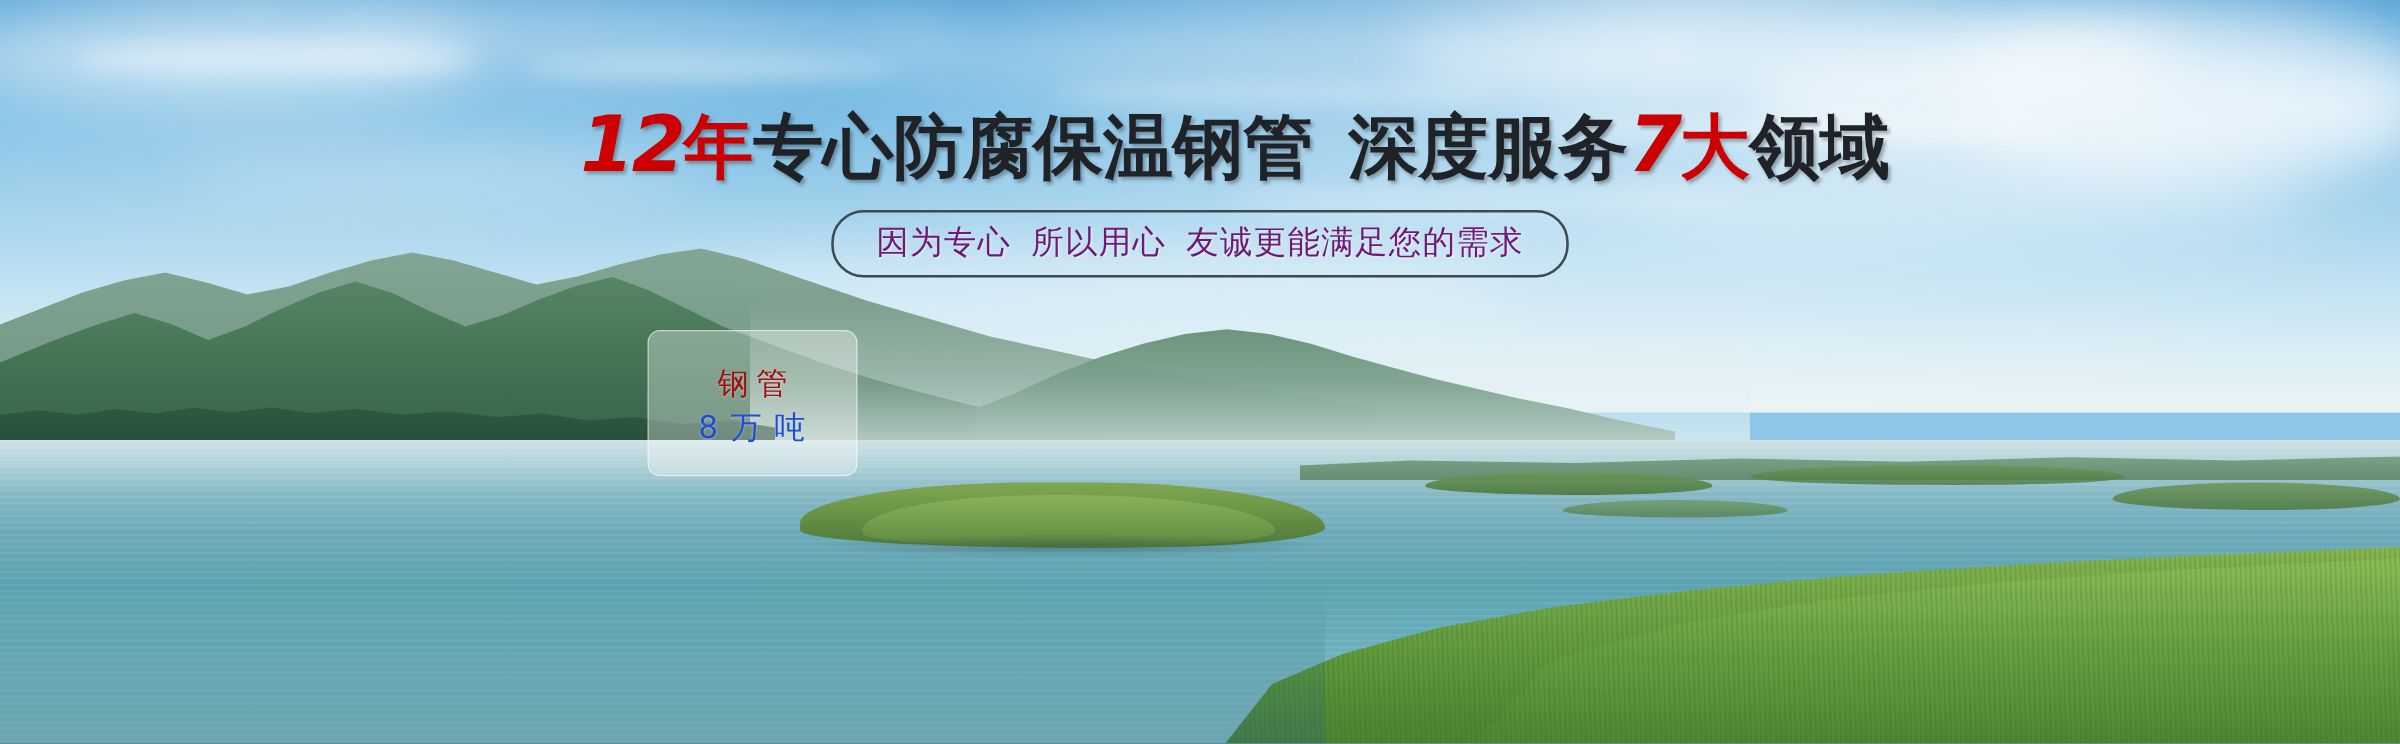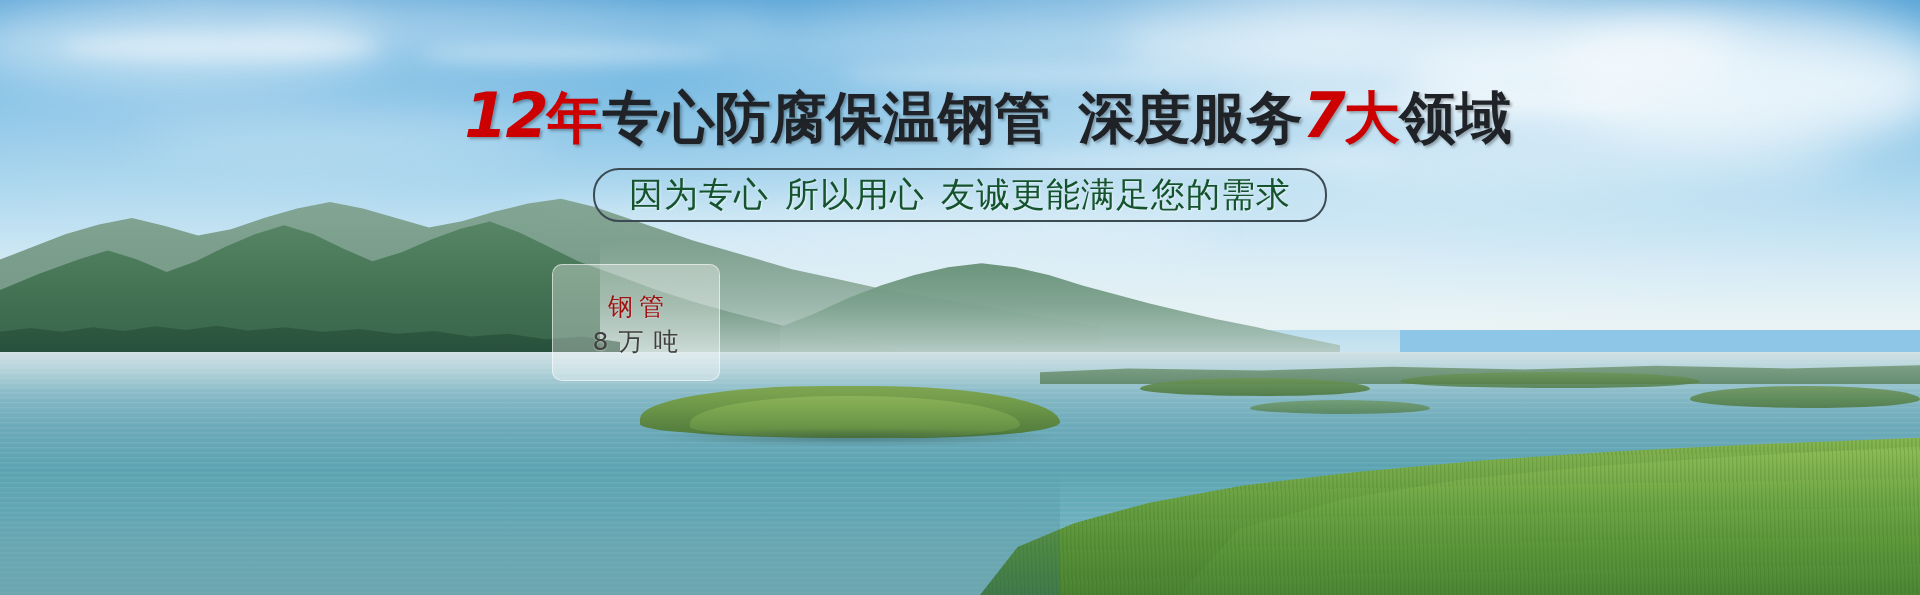--- a/index.html
+++ b/index.html
@@ -299,9 +299,9 @@
     border: 2px solid #3c4a52;
     border-radius: 26px;
     padding: 8px 34px 10px 34px;
-    font-size: 34px;
+    font-size: 26px;
     line-height: 32px;
-    color: #14532d;
+    color: #701a75;
     letter-spacing: 1px;
     white-space: nowrap;
     text-shadow: 1px 1px 2px rgba(255,255,255,0.55);

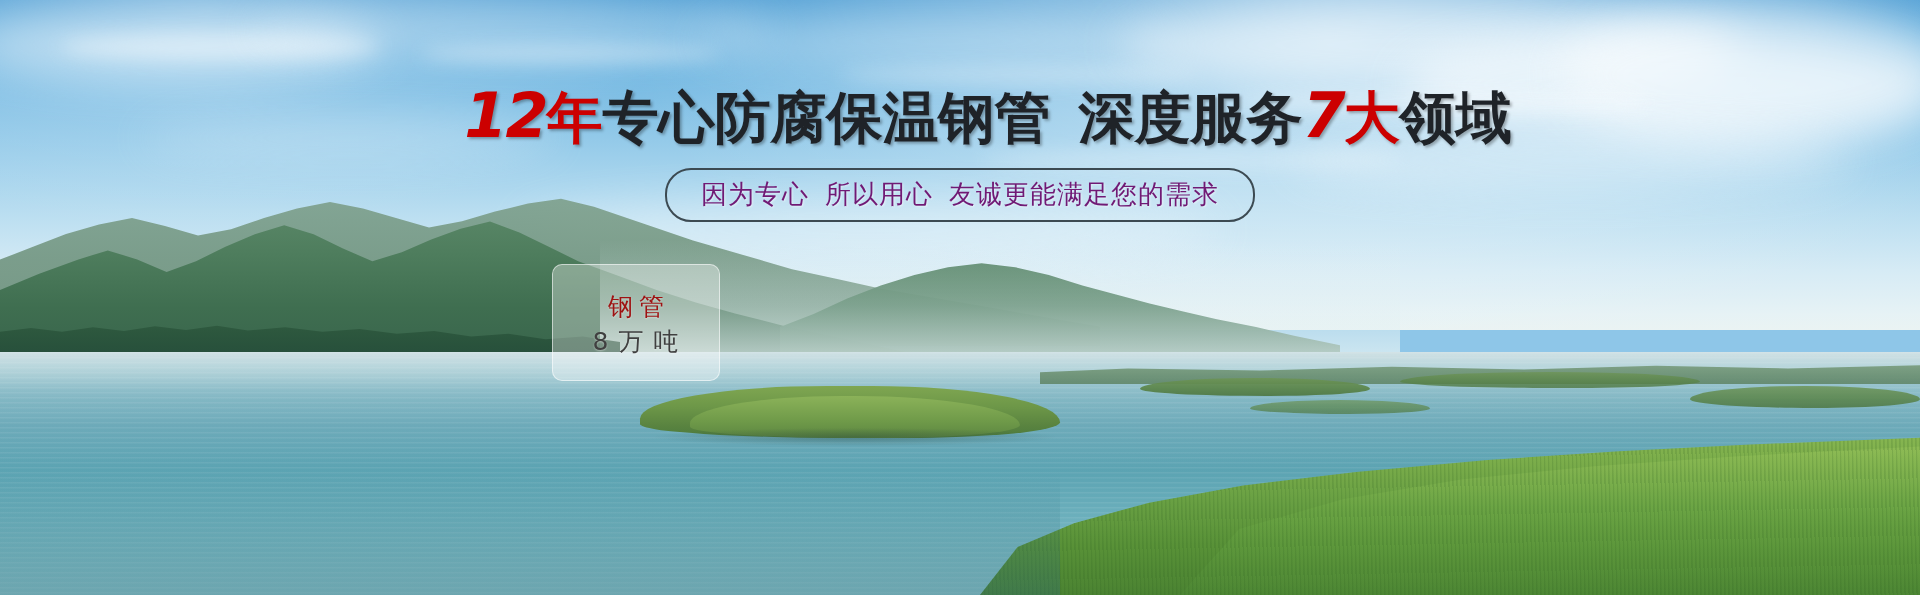--- a/index.html
+++ b/index.html
@@ -314,7 +314,7 @@
   
   .cards {
     position: absolute;
-    left: 552px; top: 264px;
+    left: 518px; top: 264px;
     width: 620px;
     display: flex;
     gap: 8px;

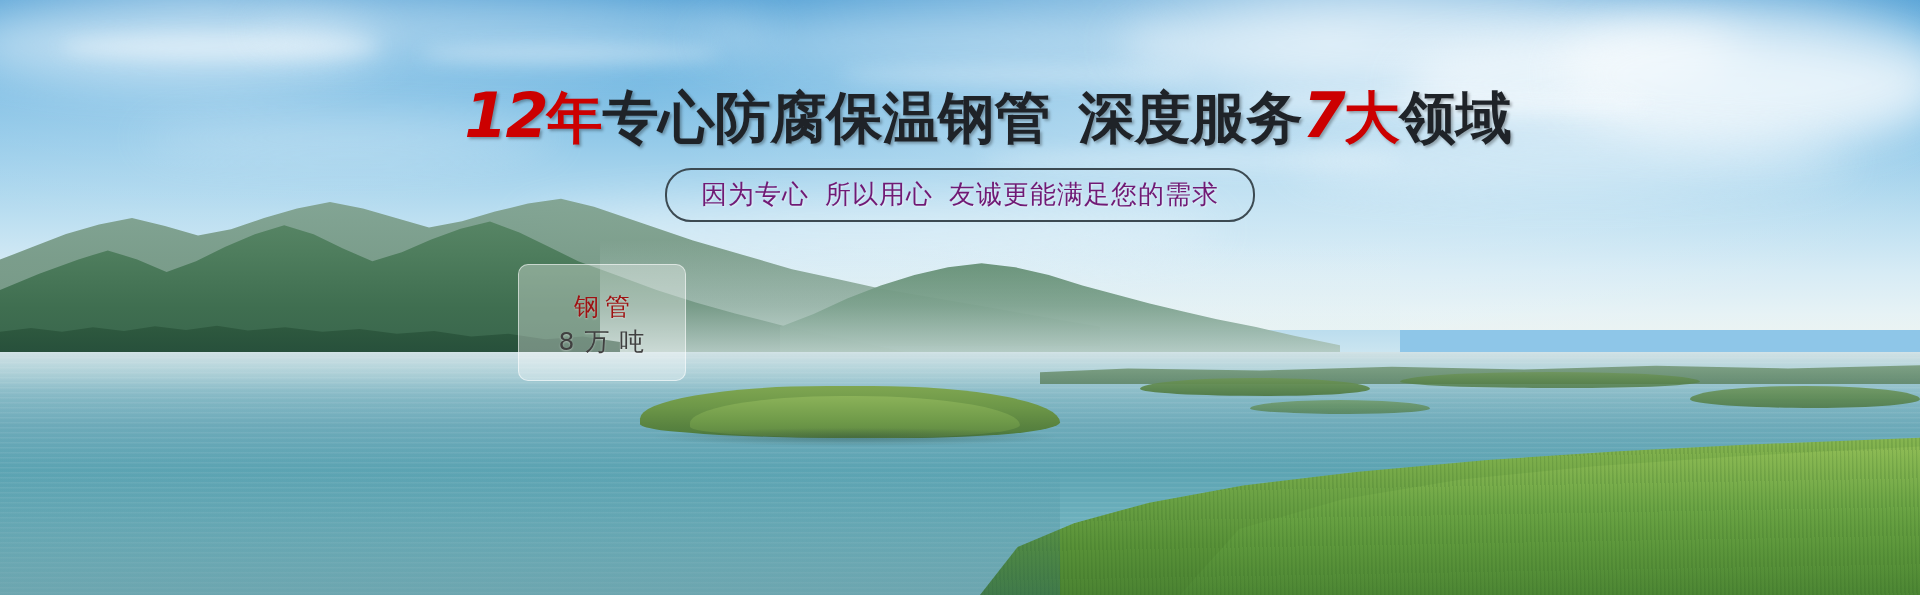--- a/index.html
+++ b/index.html
@@ -345,7 +345,7 @@
   .card-value {
     font-size: 25px;
     line-height: 36px;
-    color: #404040;
+    color: #1d4ed8;
     letter-spacing: 1px;
     white-space: nowrap;
     text-shadow: 0 1px 2px rgba(255,255,255,0.4);

